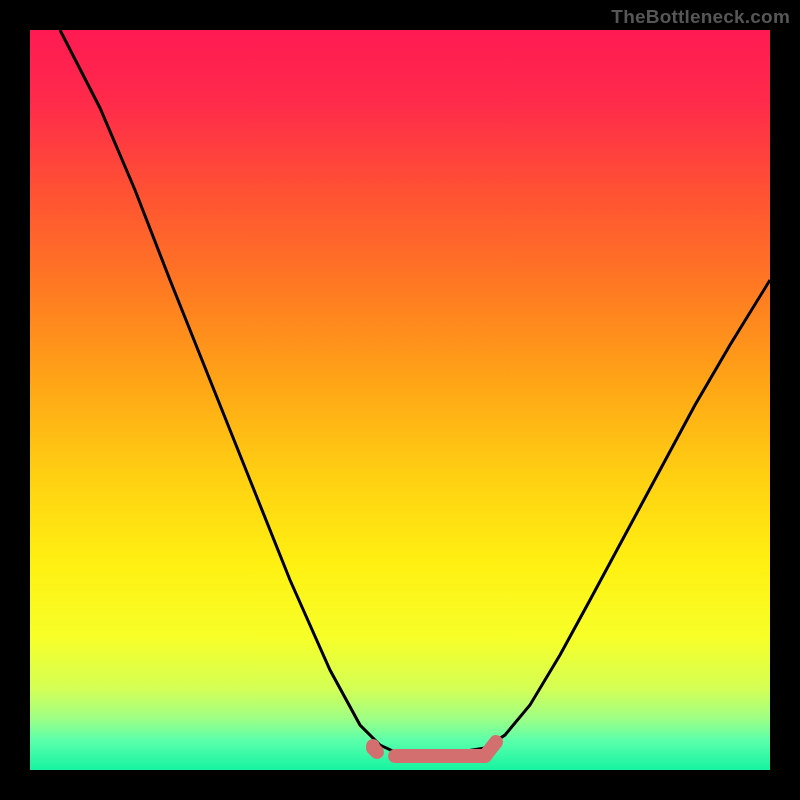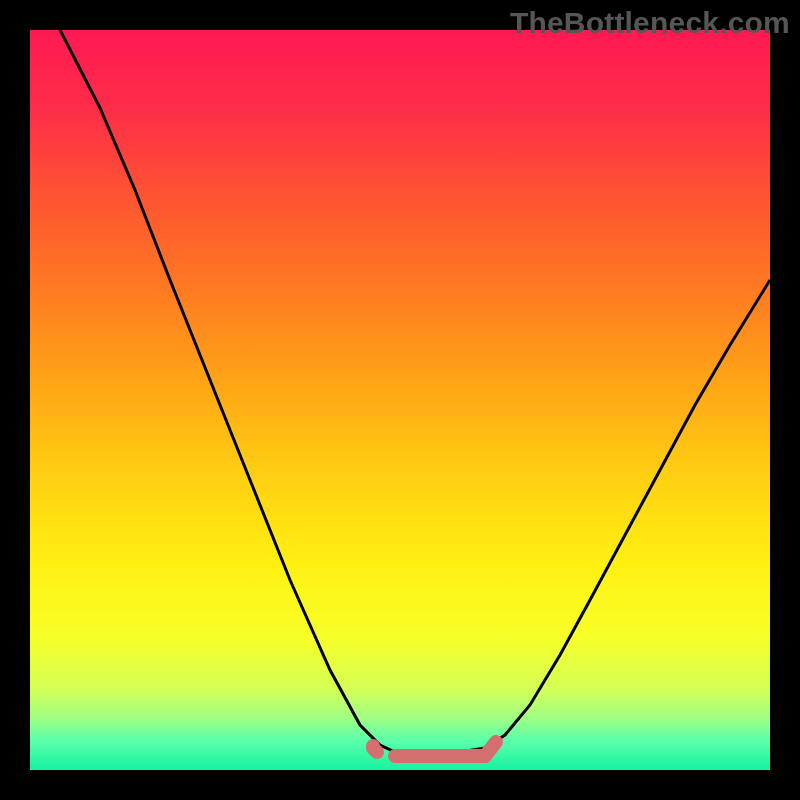--- a/index.html
+++ b/index.html
@@ -39,7 +39,7 @@
     top: 6px;
     right: 10px;
     color: #565656;
-    font-size: 30px;
+    font-size: 19px;
     font-weight: bold;
     letter-spacing: 0.2px;
     text-align: right;

